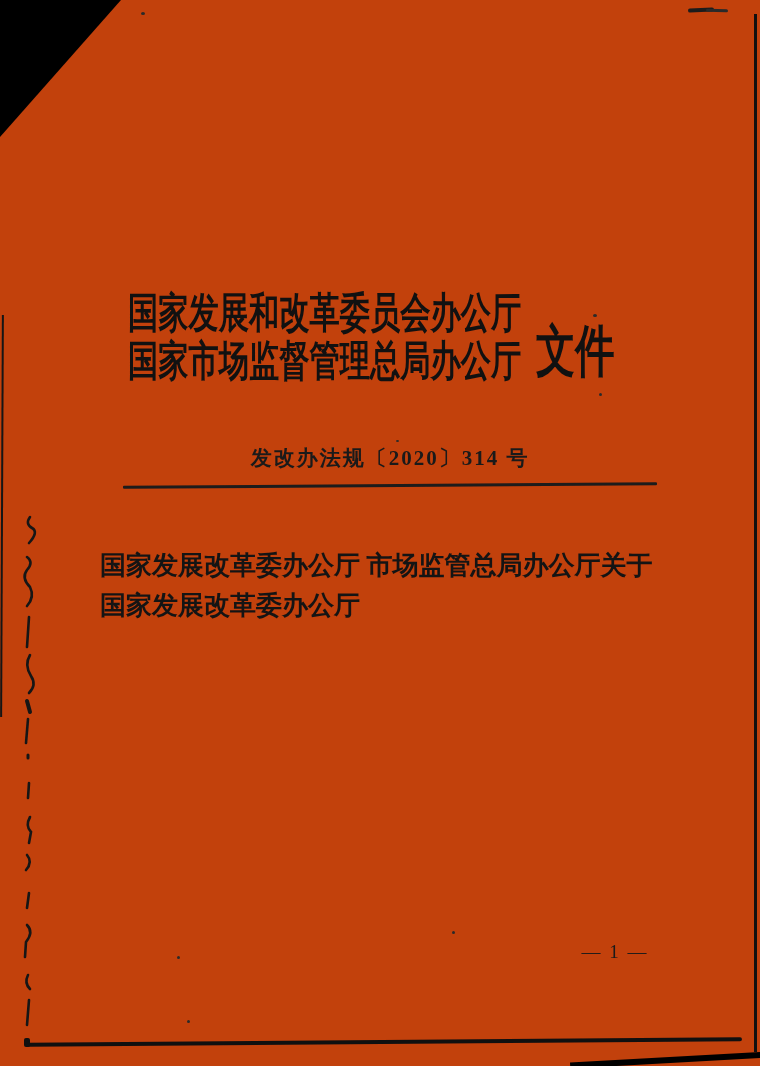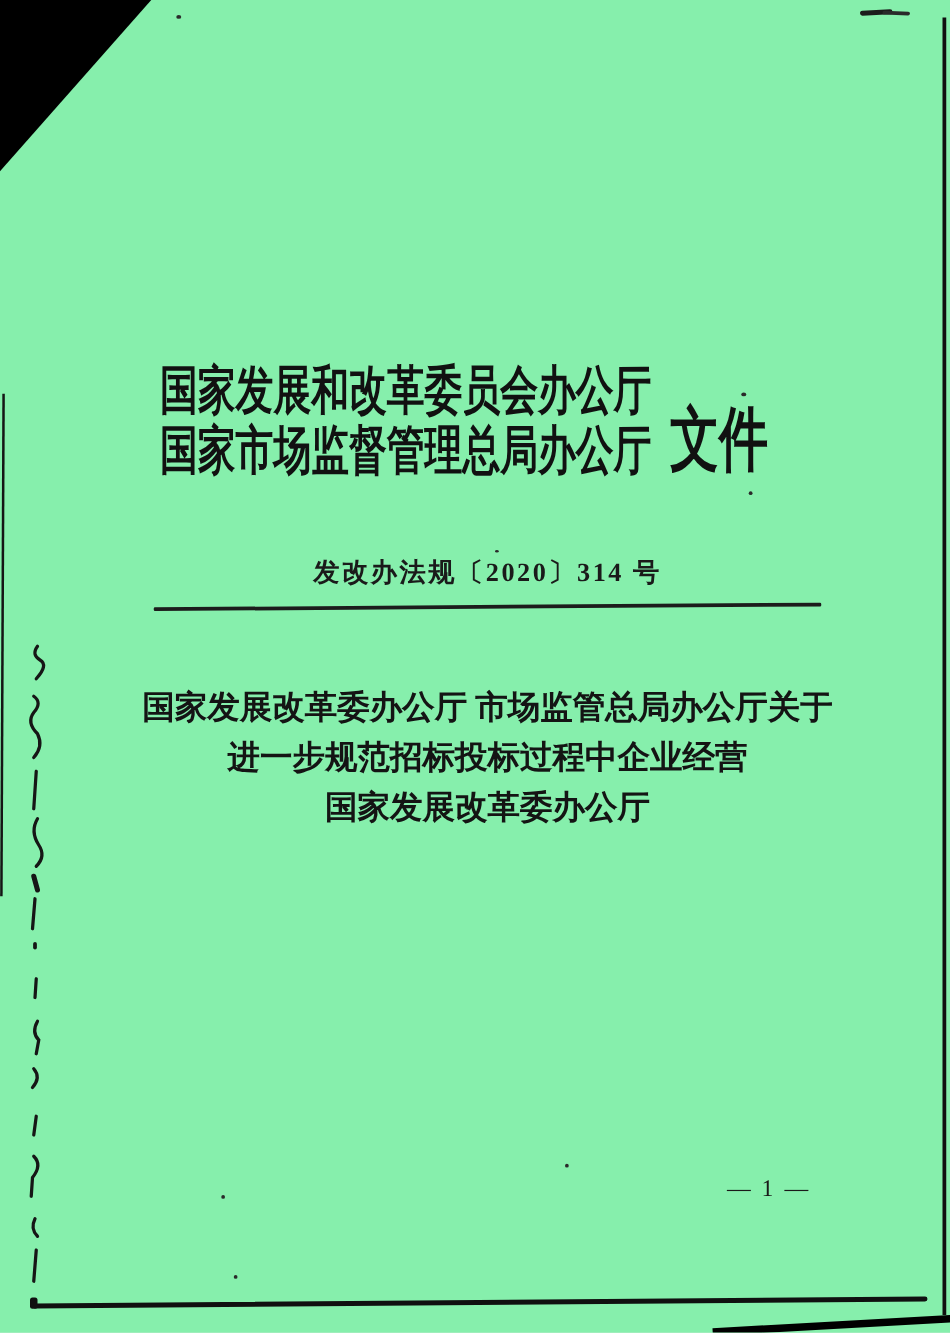--- a/index.html
+++ b/index.html
@@ -12,7 +12,7 @@
     position: relative;
     width: 760px;
     height: 1066px;
-    background: #86efac;
+    background: #c2410c;
     overflow: hidden;
     color: #1a1a1a;
     text-decoration: underline;

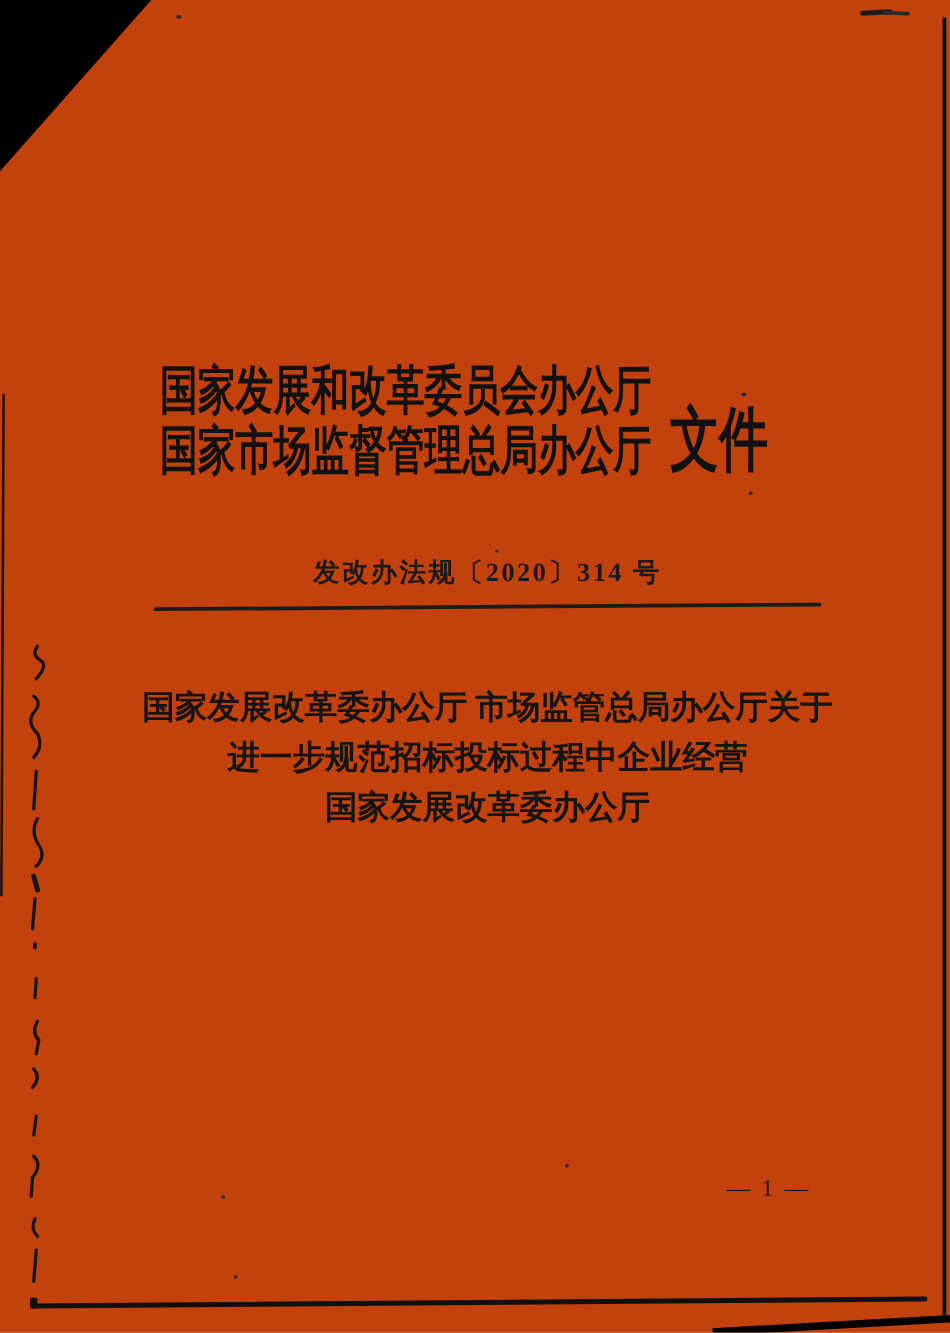--- a/index.html
+++ b/index.html
@@ -99,7 +99,7 @@
   
   .doc-title {
     position: absolute; left: 100px; top: 546px; width: 580px;
-    text-align: center; font-weight: bold; color: #141414;
+    text-align: left; font-weight: bold; color: #141414;
     font-size: 26px; line-height: 40px;
   }
   .doc-title .t-line { white-space: nowrap; }

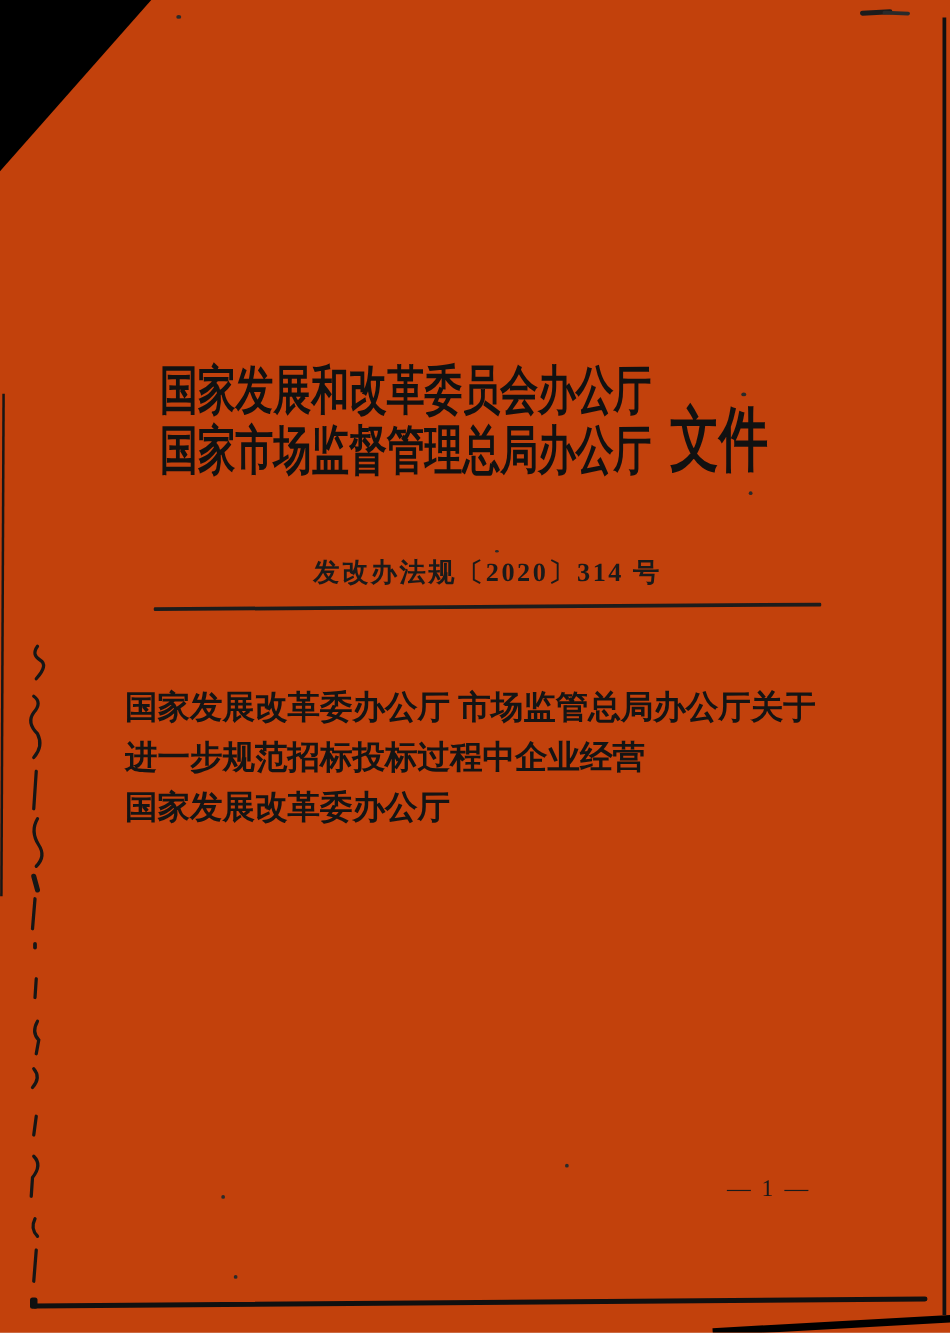--- a/index.html
+++ b/index.html
@@ -170,7 +170,6 @@
 
   <div class="doc-title">
     <div class="t-line">国家发展改革委办公厅 市场监管总局办公厅关于</div>
-    <div class="t-line">进一步规范招标投标过程中企业经营</div>
     <div class="t-line">国家发展改革委办公厅</div>
   </div>
 

